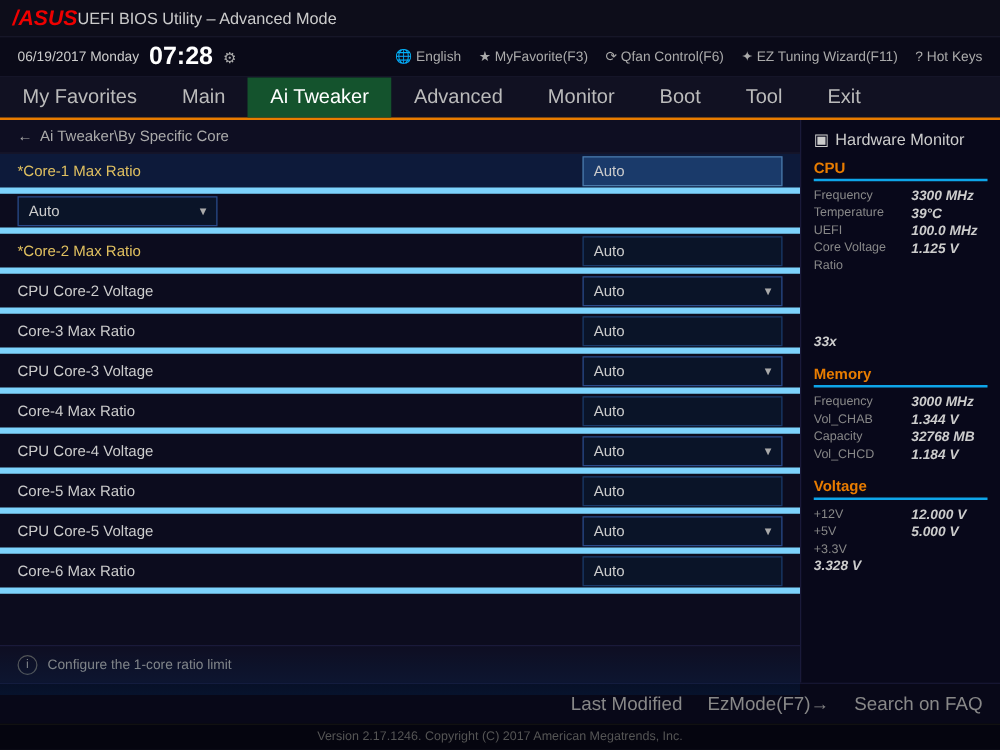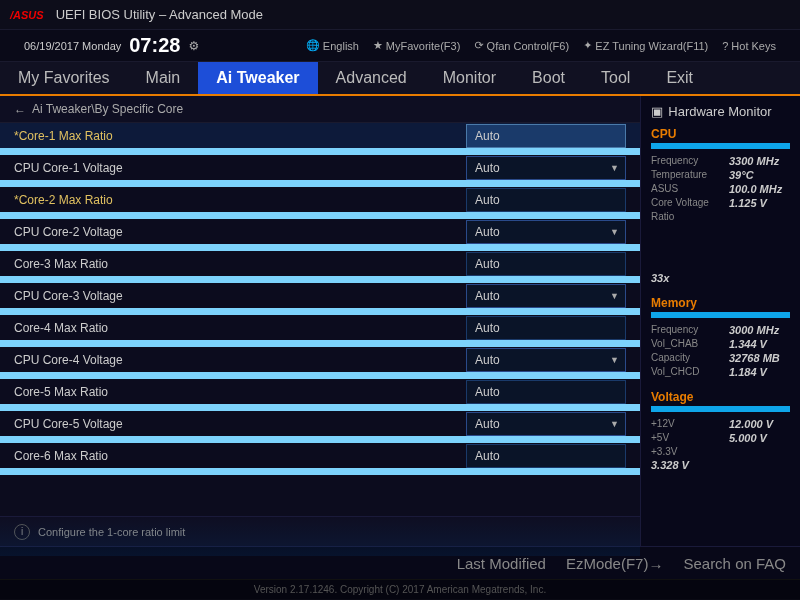--- a/index.html
+++ b/index.html
@@ -26,8 +26,7 @@
     .logo {
       color: #e00;
       font-weight: bold;
-      font-size: 11px;
-      margin-right: 12px;
+      font-size: 17px;
       font-style: italic;
     }
     .bios-title {

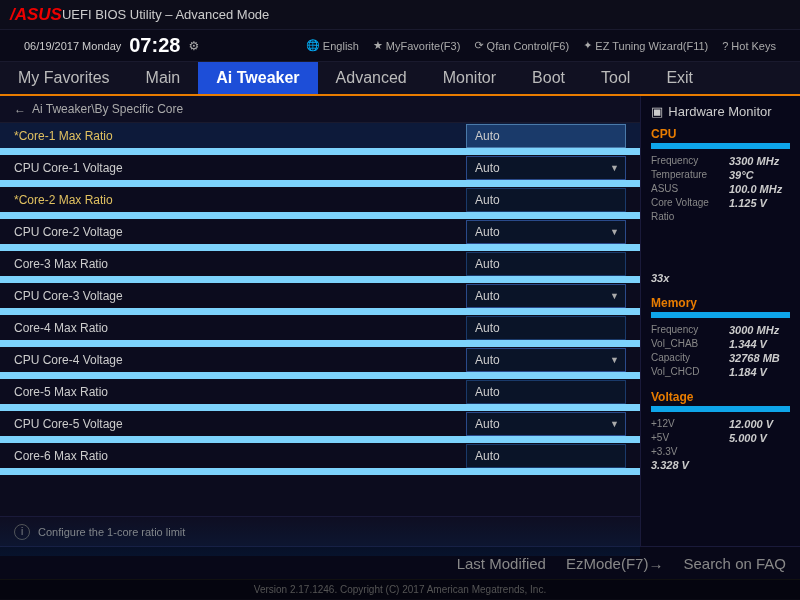--- a/index.html
+++ b/index.html
@@ -40,7 +40,7 @@
       height: 32px;
       display: flex;
       align-items: center;
-      padding: 0 24px;
+      padding: 0 14px;
       justify-content: space-between;
       border-bottom: 1px solid #1a1a2e;
     }

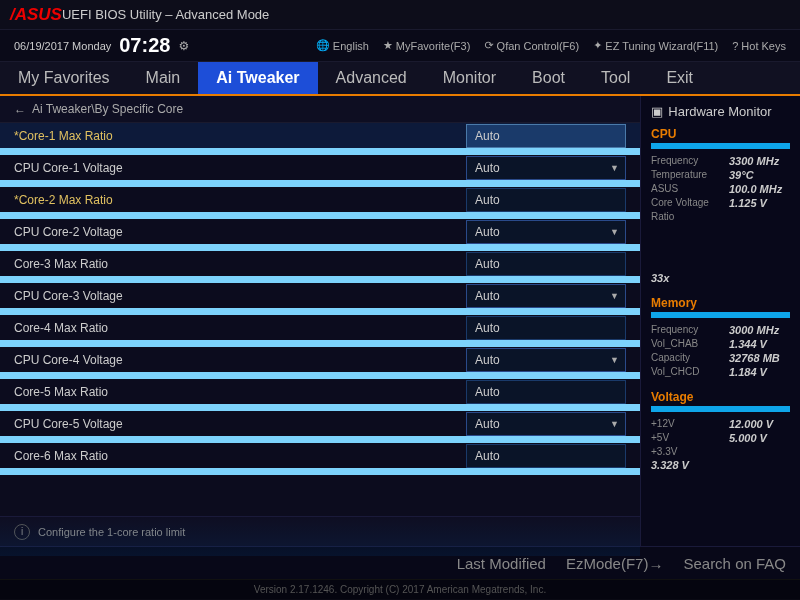--- a/index.html
+++ b/index.html
@@ -91,9 +91,9 @@
       transition: background 0.1s;
     }
     .nav-item.active {
-      background: #1d4ed8;
+      background: #14532d;
       color: #fff;
-      font-weight: bold;
+      font-weight: normal;
     }
 
     

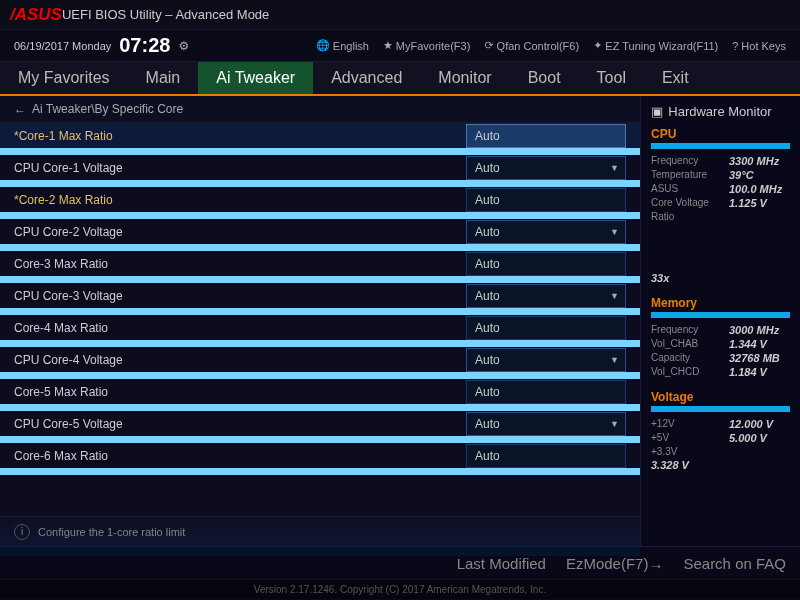--- a/index.html
+++ b/index.html
@@ -133,7 +133,7 @@
       display: flex;
       align-items: center;
       min-height: 32px;
-      border-bottom: 7px solid #7dd3fc;
+      border-bottom: 5px solid #7dd3fc;
       padding: 0 14px;
     }
     .setting-row:first-child {

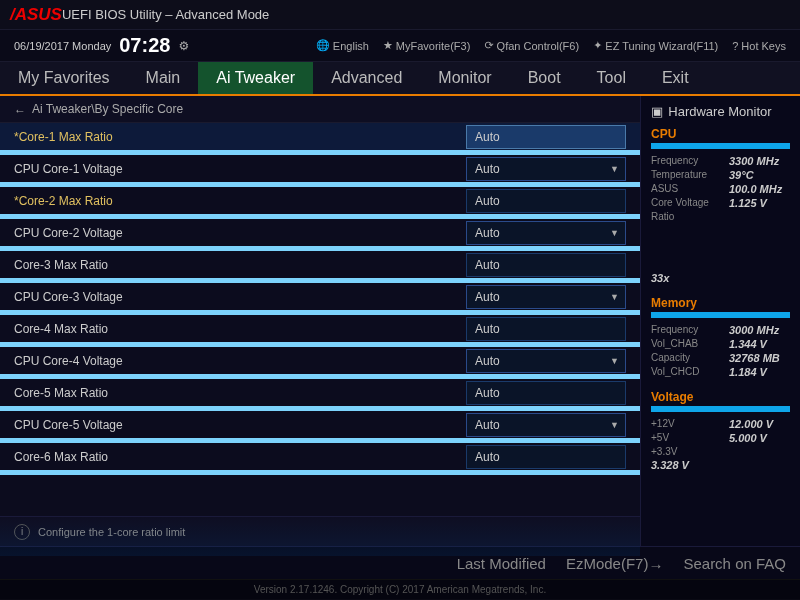--- a/index.html
+++ b/index.html
@@ -227,7 +227,7 @@
       font-weight: bold;
       margin-bottom: 6px;
       padding-bottom: 2px;
-      border-bottom: 6px solid #0ea5e9;
+      border-bottom: 2px solid #0ea5e9;
     }
     .monitor-grid {
       display: grid;

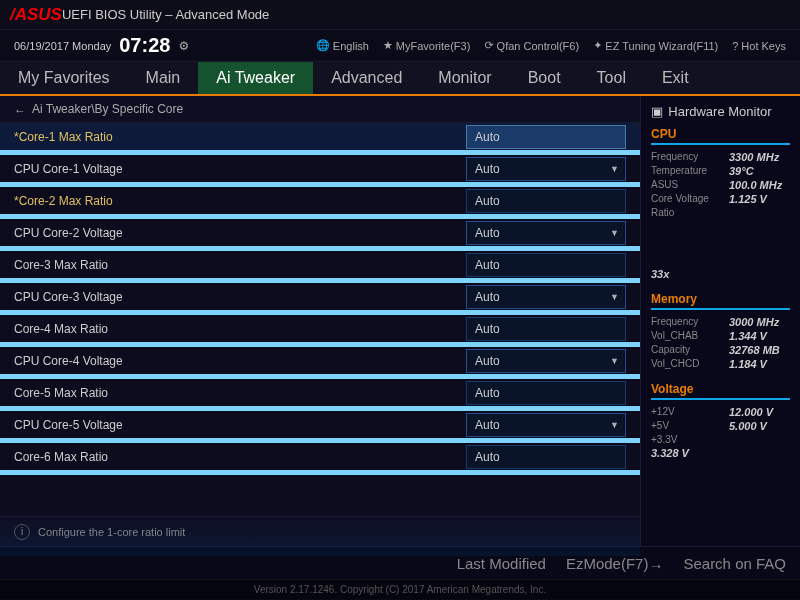--- a/index.html
+++ b/index.html
@@ -337,7 +337,6 @@
           <div class="setting-value-box active-row" style="position: relative;">Auto</div>
         </div>
         <div class="setting-row">
-          <span class="setting-label">CPU Core-1 Voltage</span>
           <div class="setting-value-box dropdown" style="position: relative;">Auto</div>
         </div>
         <div class="setting-row">

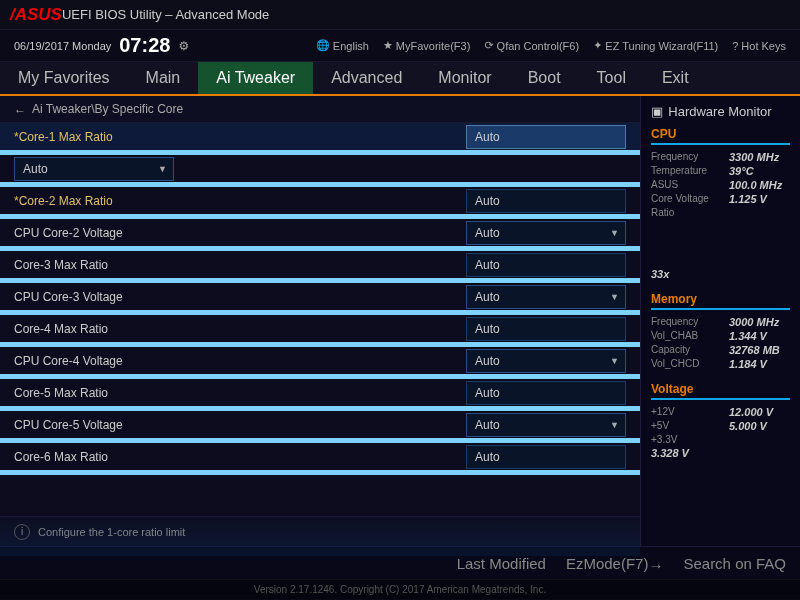--- a/index.html
+++ b/index.html
@@ -396,7 +396,7 @@
             <div class="monitor-value">3300 MHz</div>
             <div class="monitor-label">Temperature</div>
             <div class="monitor-value">39°C</div>
-            <div class="monitor-label">ASUS</div>
+            <div class="monitor-label">UEFI</div>
             <div class="monitor-value">100.0 MHz</div>
             <div class="monitor-label">Core Voltage</div>
             <div class="monitor-value">1.125 V</div>

